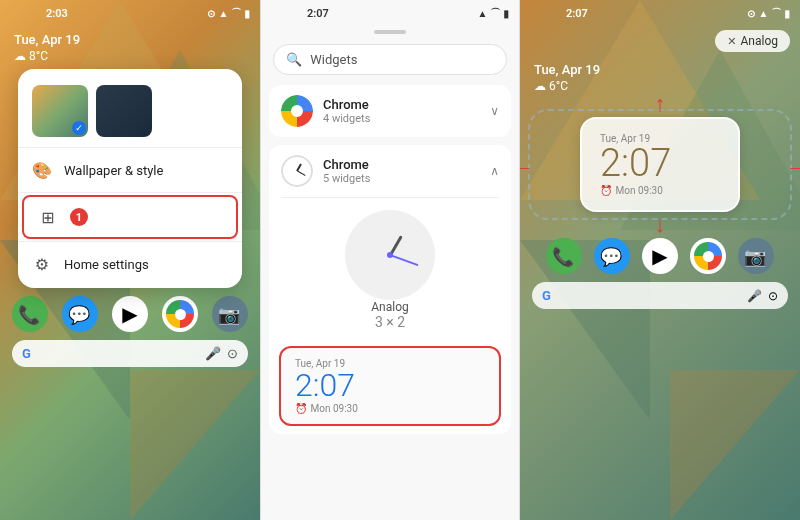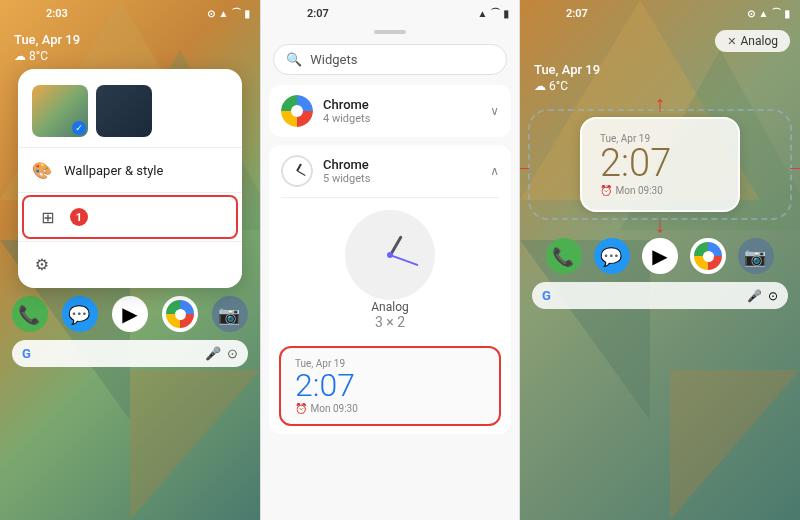--- a/index.html
+++ b/index.html
@@ -555,6 +555,7 @@
 
     <div class="menu-item">
       <div class="menu-icon">⚙</div>
+      <span class="menu-label">Home settings</span>
     </div>
   </div>
 

